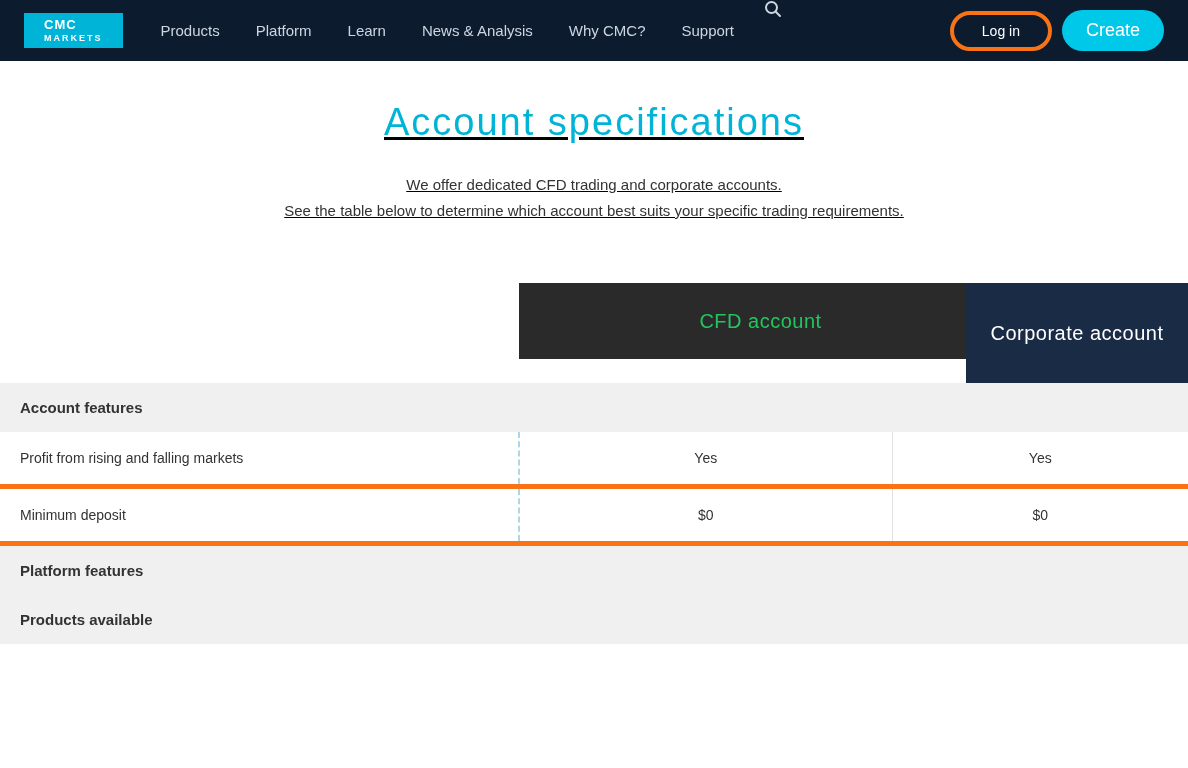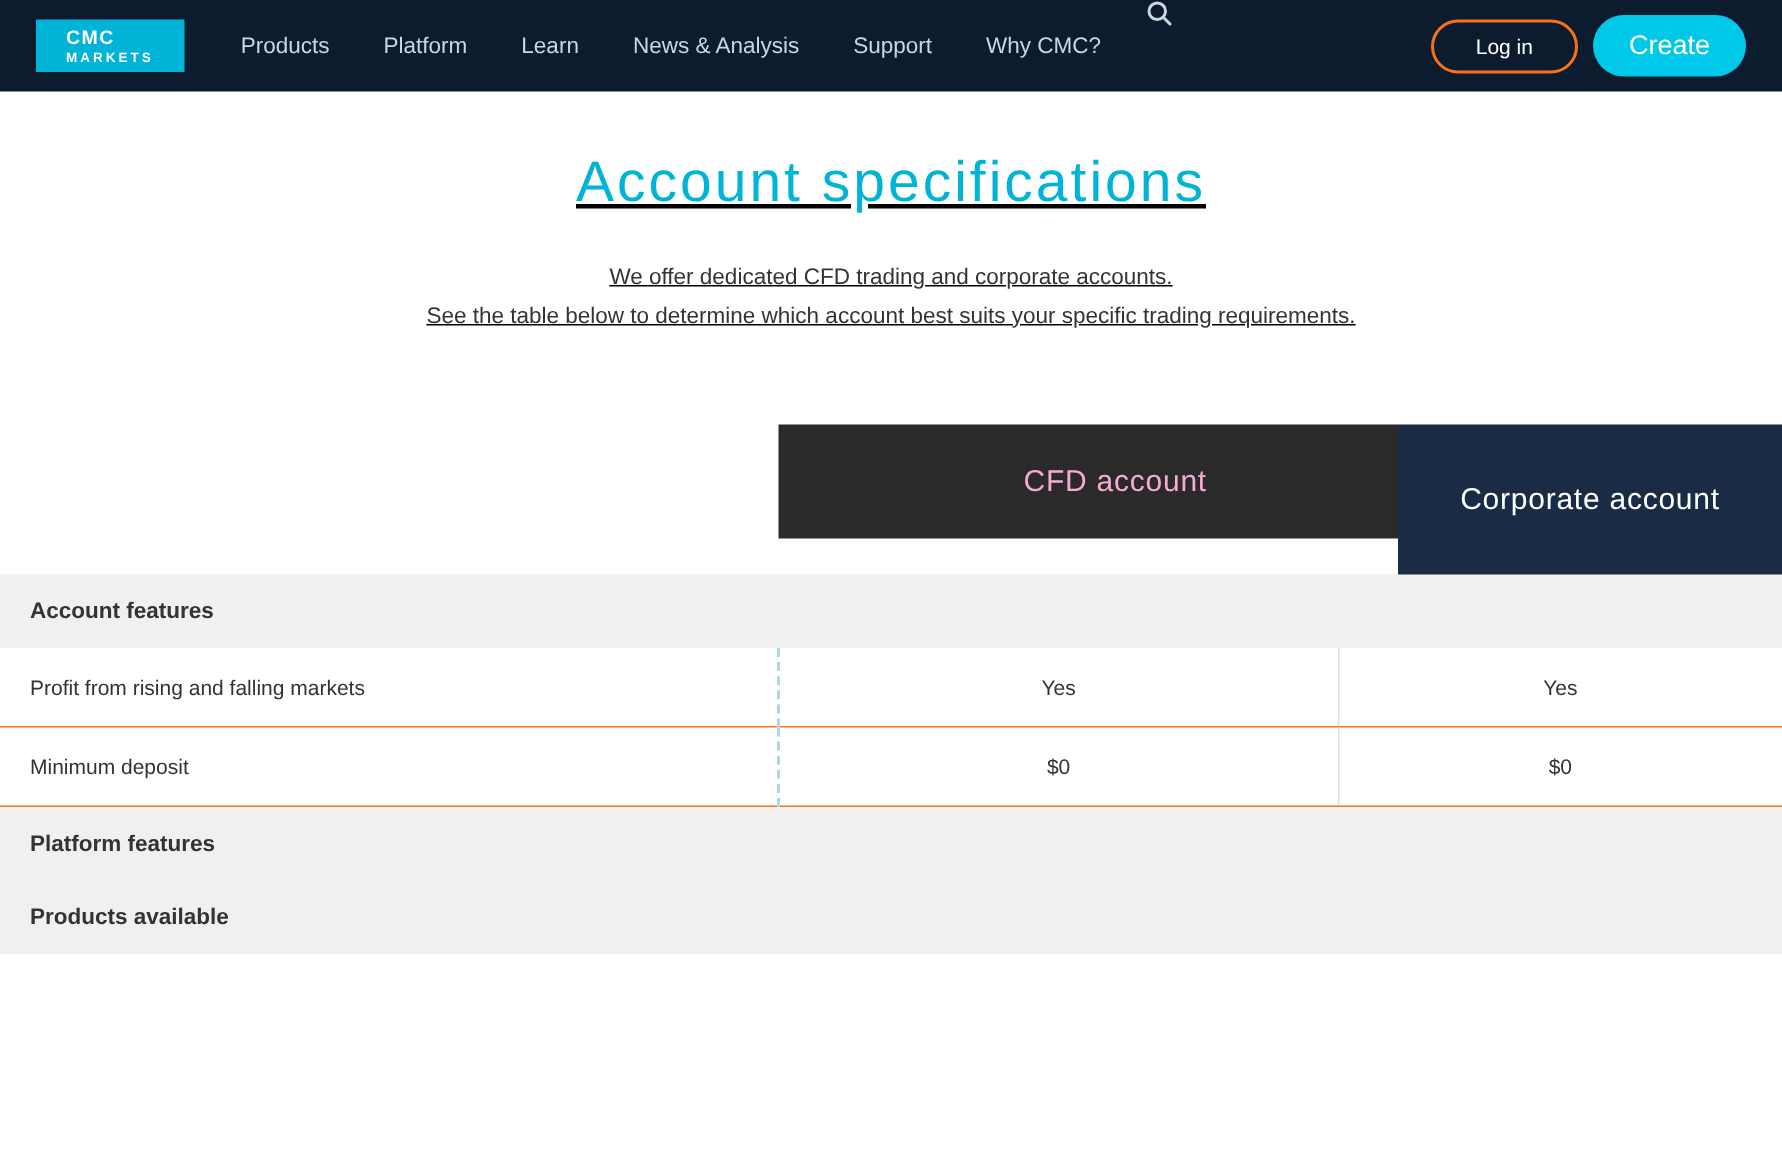--- a/index.html
+++ b/index.html
@@ -180,8 +180,8 @@
     <div class="nav-item">Platform</div>
     <div class="nav-item">Learn</div>
     <div class="nav-item">News &amp; Analysis</div>
+    <div class="nav-item">Why CMC?</div>
     <div class="nav-item">Support</div>
-    <div class="nav-item">Why CMC?</div>
     <div class="nav-search">
       <svg width="18" height="18" viewBox="0 0 18 18" fill="none" xmlns="http://www.w3.org/2000/svg">
         <circle cx="7.5" cy="7.5" r="5.5" stroke="#cdd6e0" stroke-width="2"></circle>

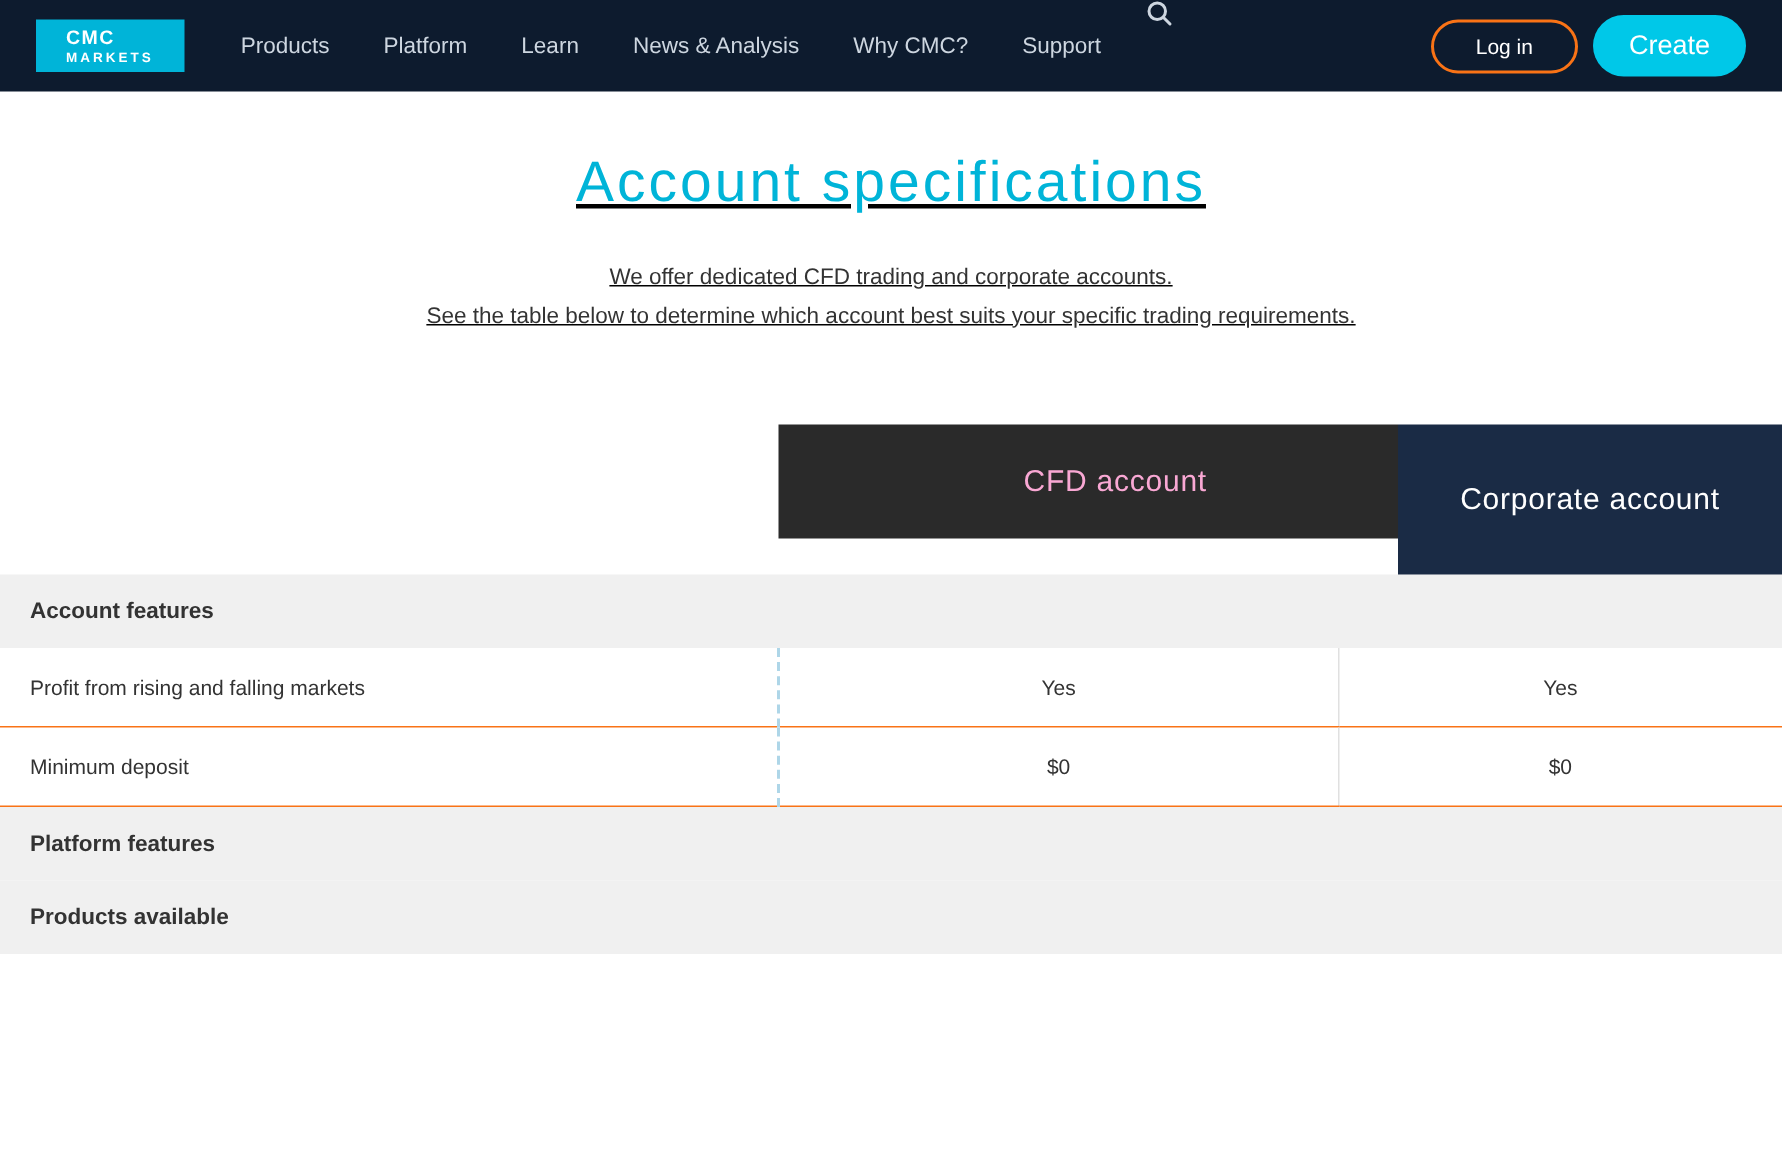--- a/index.html
+++ b/index.html
@@ -61,7 +61,7 @@
     }
     .btn-login {
       background: transparent;
-      border: 2px solid #f97316;
+      border: 4px solid #f97316;
       color: #fff;
       border-radius: 25px;
       padding: 8px 28px;

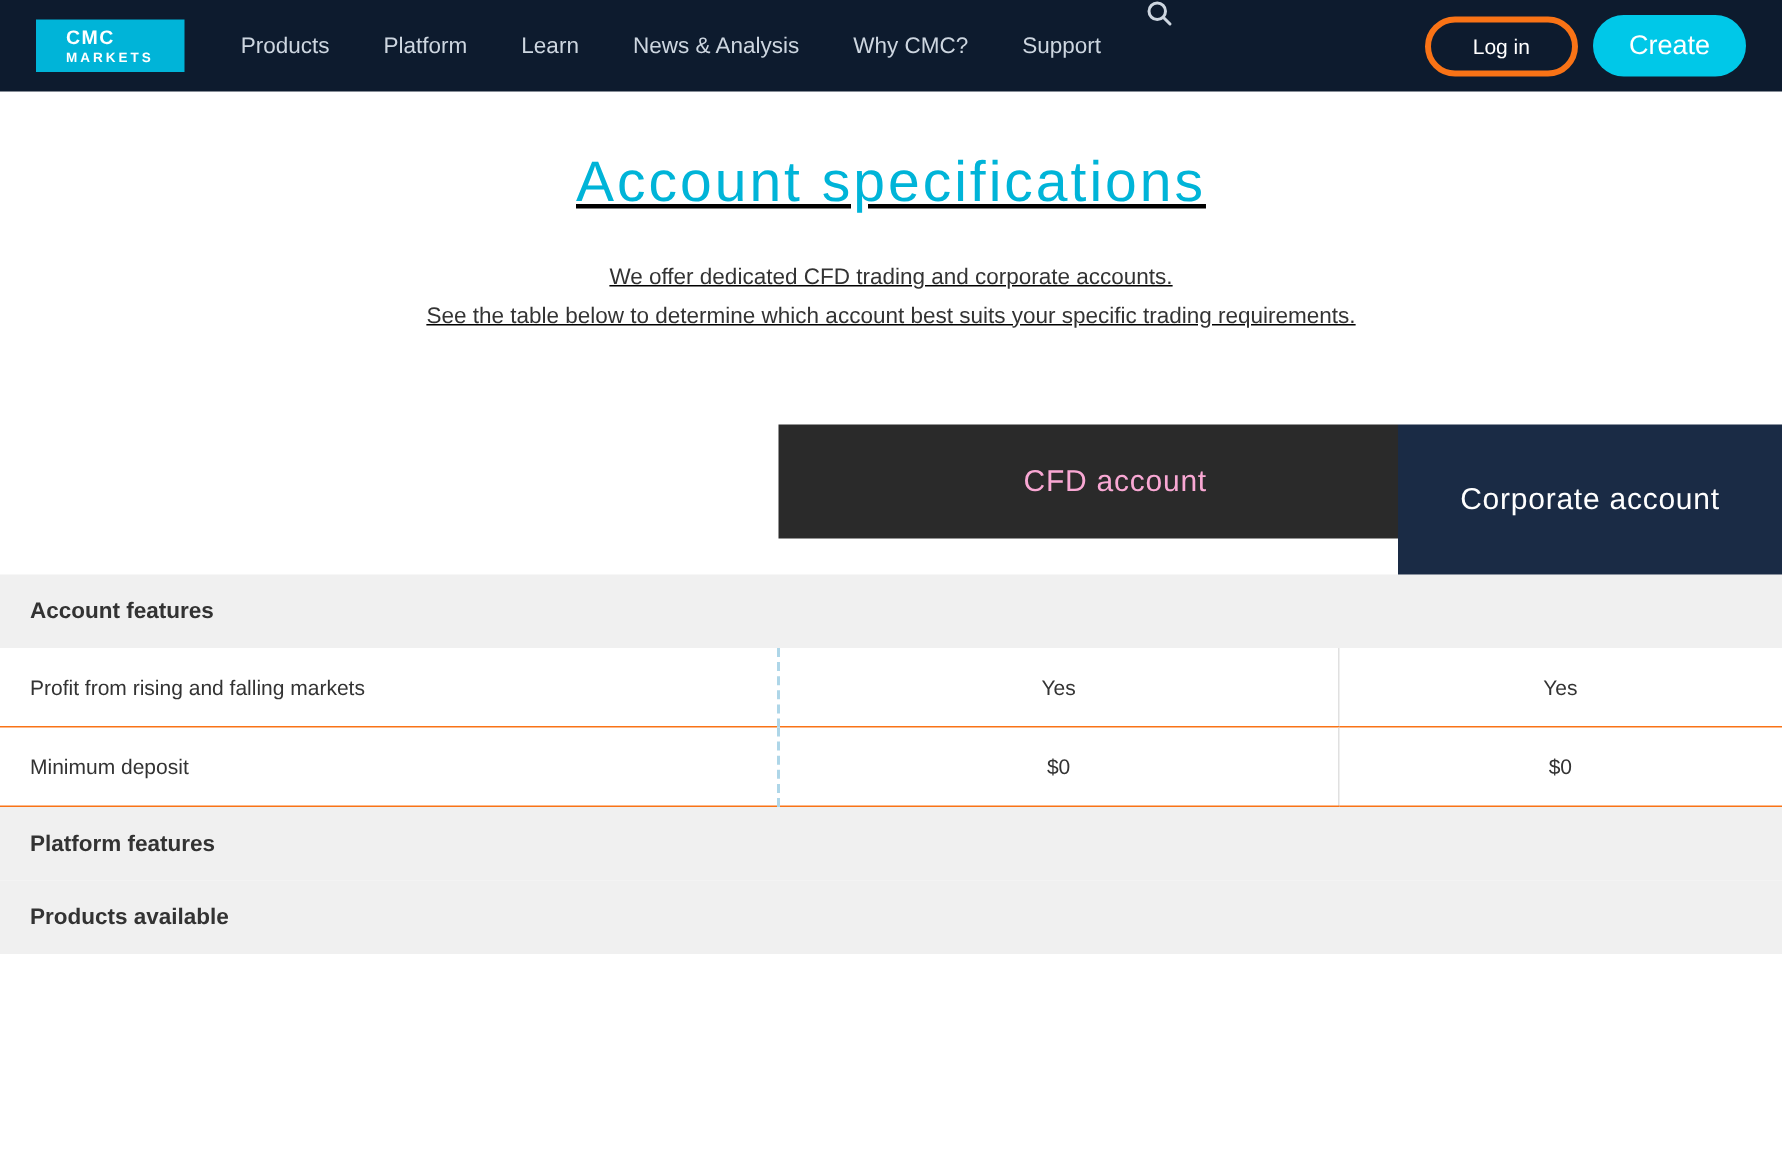--- a/index.html
+++ b/index.html
@@ -110,10 +110,10 @@
     }
     .account-header-cfd {
       background: #2a2a2a;
-      color: #f9a8d4;
+      color: #22c55e;
       font-size: 20px;
       font-weight: 500;
-      width: 413px;
+      width: 447px;
       height: 76px;
       display: flex;
       align-items: center;

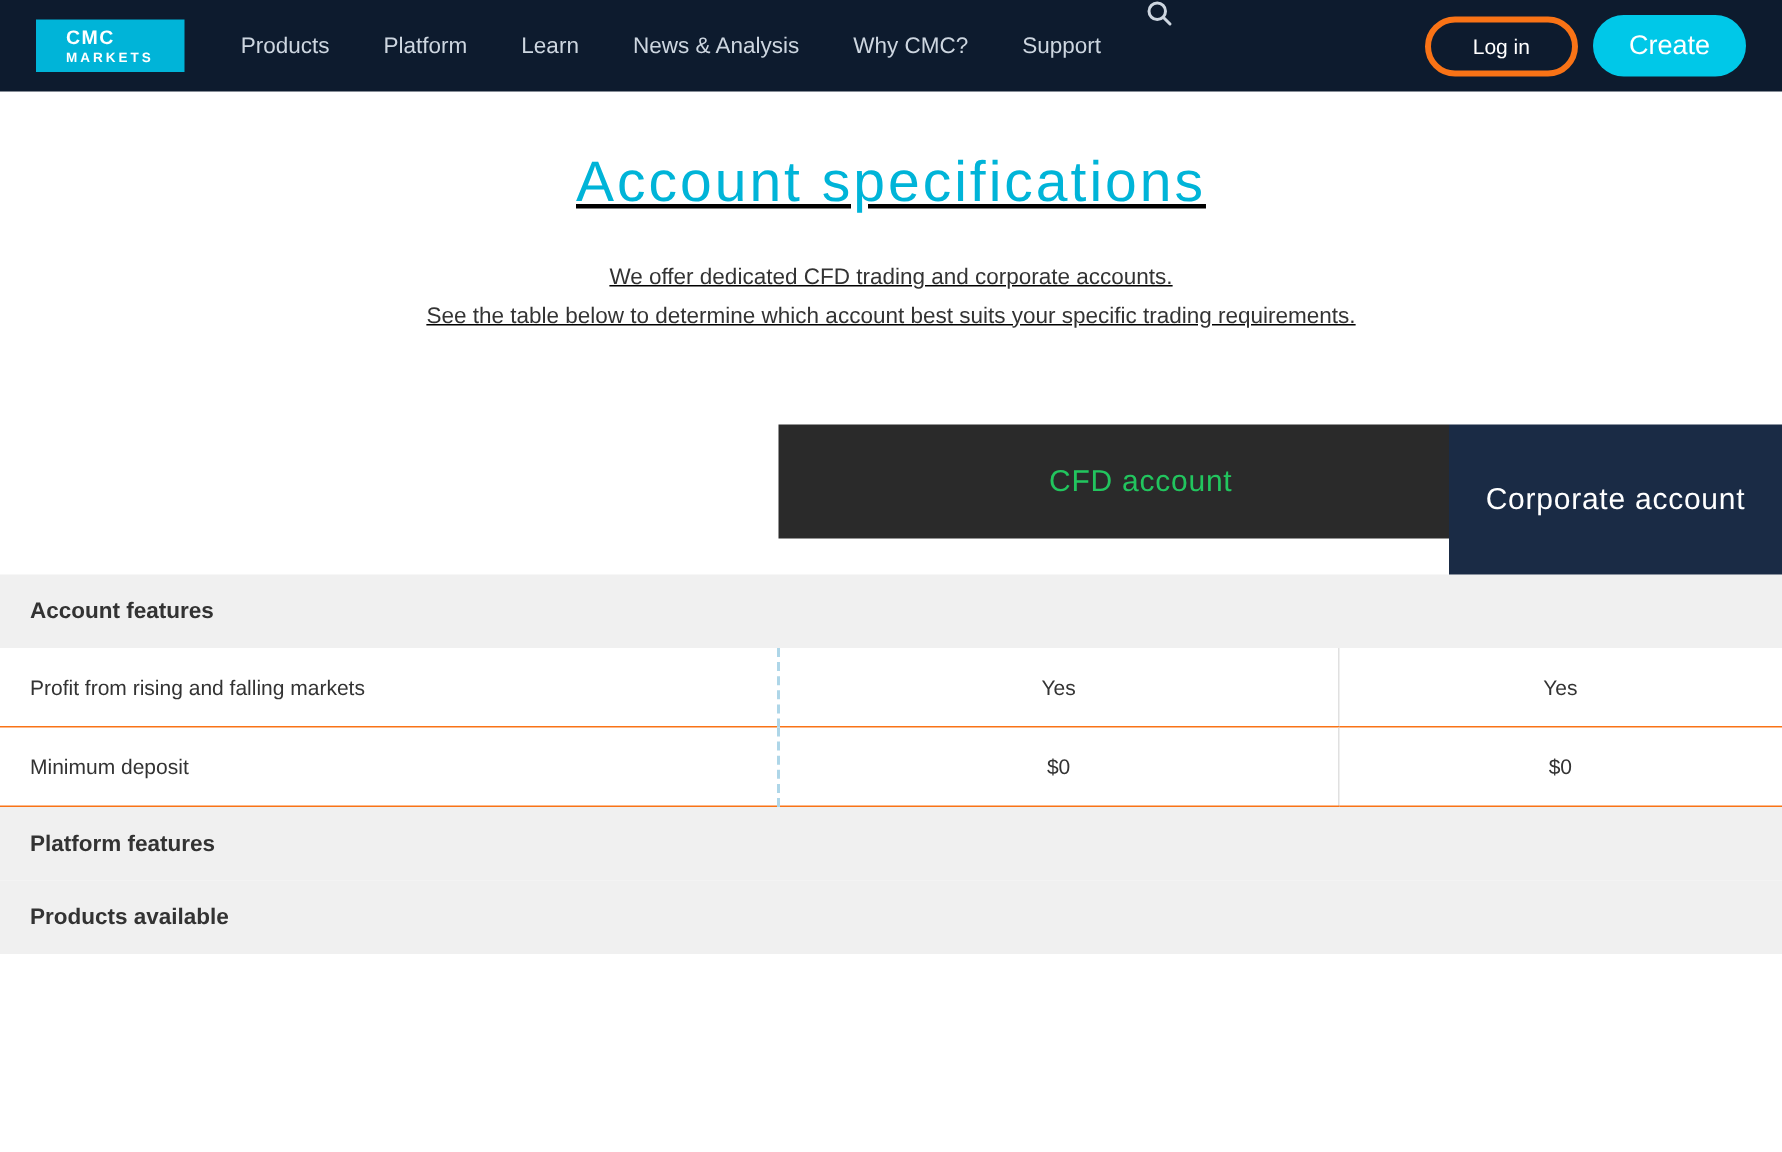--- a/index.html
+++ b/index.html
@@ -146,7 +146,7 @@
       padding: 18px 20px;
       font-size: 14px;
       color: #333;
-      border-bottom: 1px solid #f97316;
+      border-bottom: 5px solid #f97316;
     }
     .data-row td:first-child {
       border-right: 2px dashed #aed6e8;

